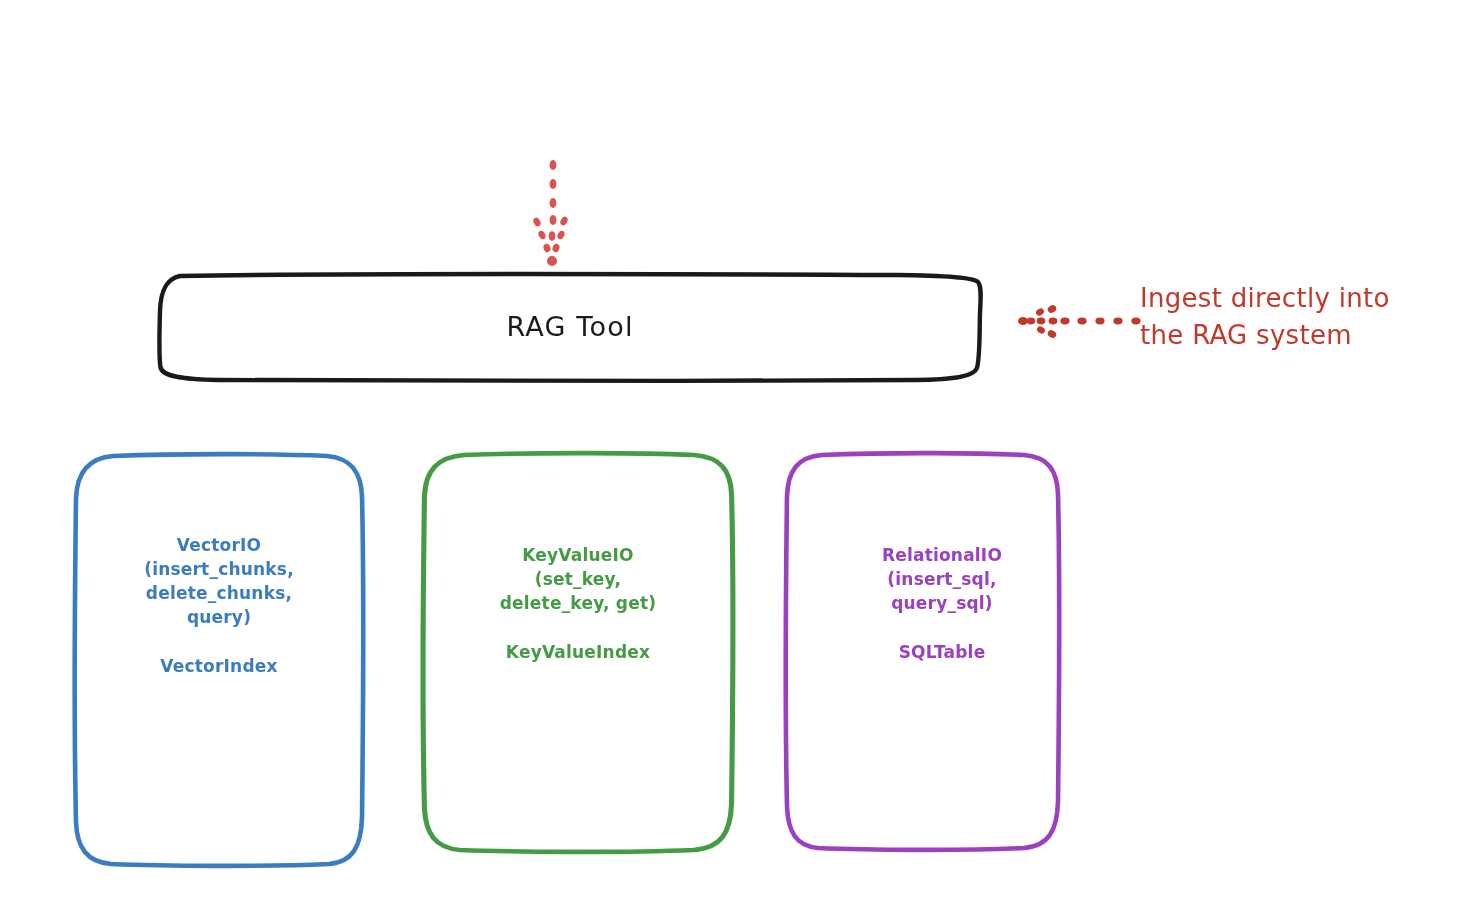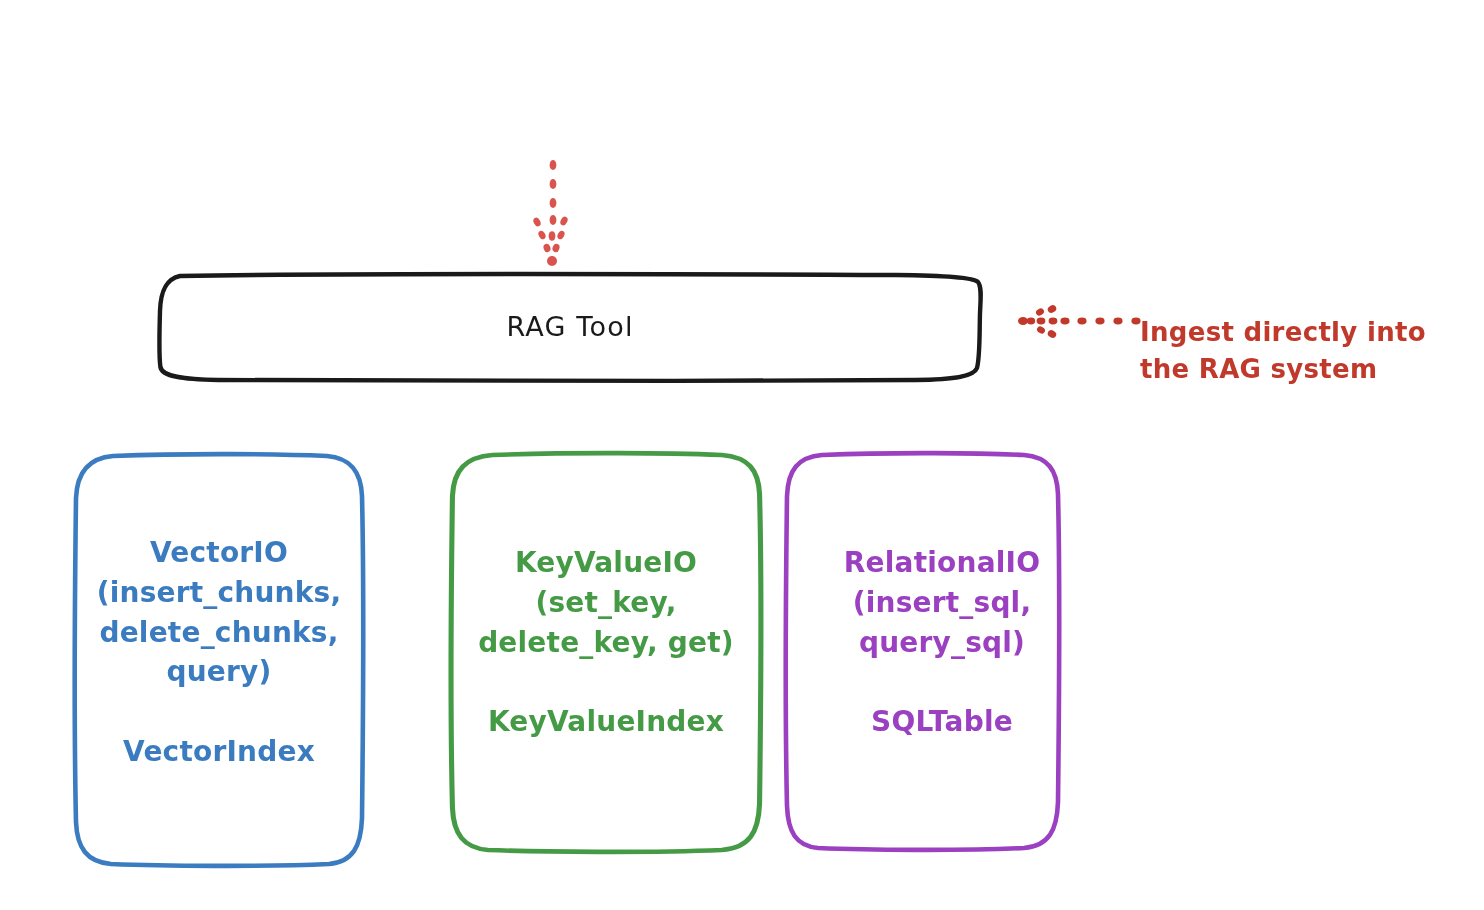--- a/index.html
+++ b/index.html
@@ -147,12 +147,11 @@
   #ingest-annotation .node-label {
     font-family: "DejaVu Sans", sans-serif;
     font-size: 26px;
-    font-weight: 700;
+    font-weight: 400;
     line-height: 1.42;
     letter-spacing: 0.3px;
     color: #c0392b;
     white-space: pre-line;
-    margin-top: 34px;
   }
 </style>
 </head>

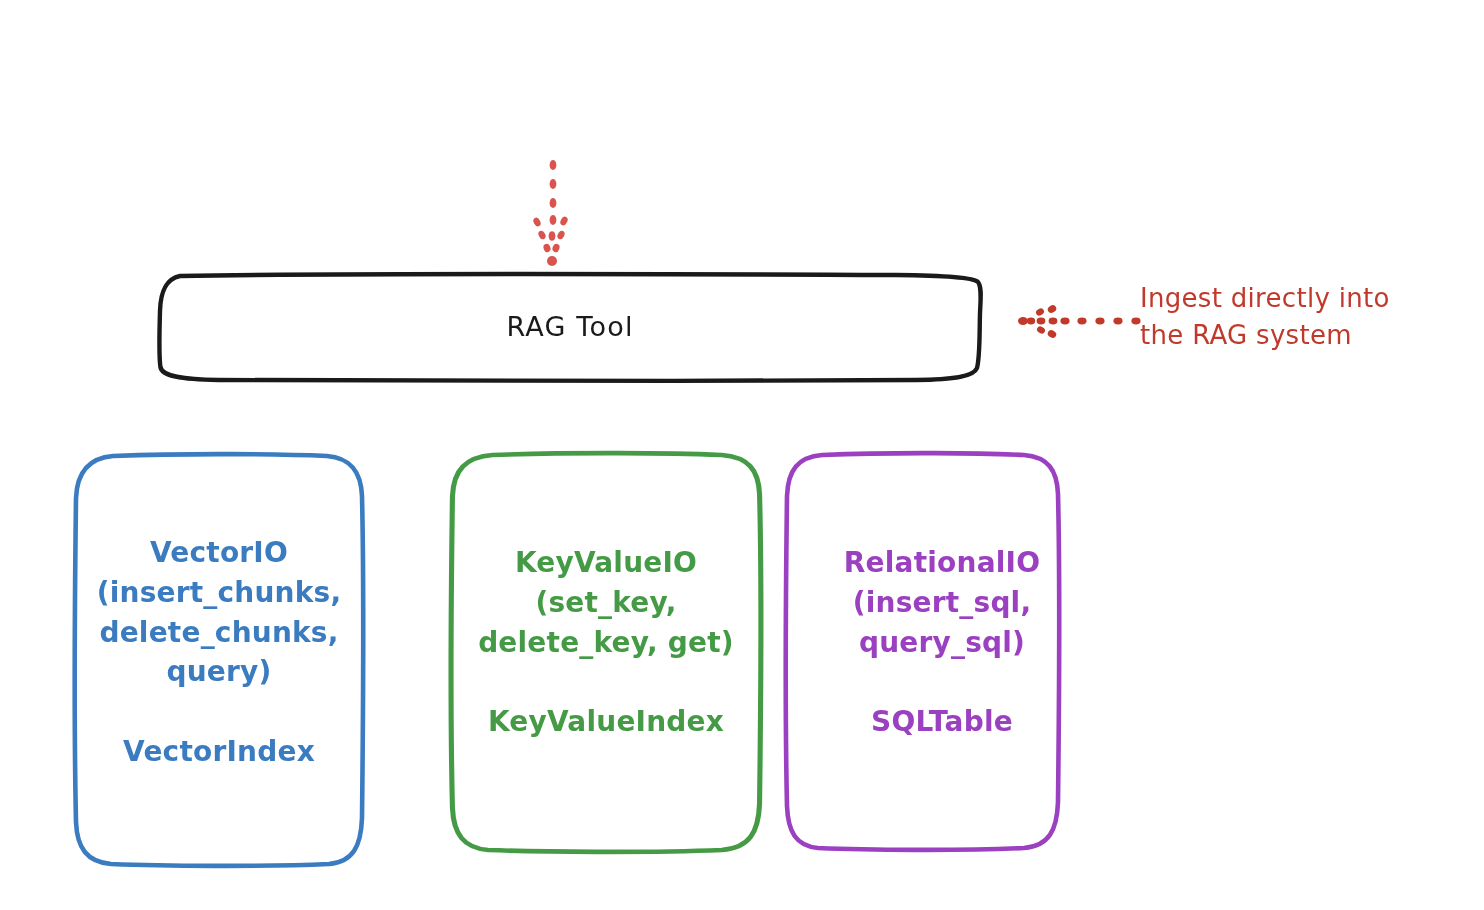--- a/index.html
+++ b/index.html
@@ -70,7 +70,7 @@
   .card .node-label {
     width: 100%;
     font-family: "DejaVu Sans", sans-serif;
-    font-size: 28px;
+    font-size: 17px;
     font-weight: 600;
     line-height: 1.42;
     letter-spacing: 0.2px;

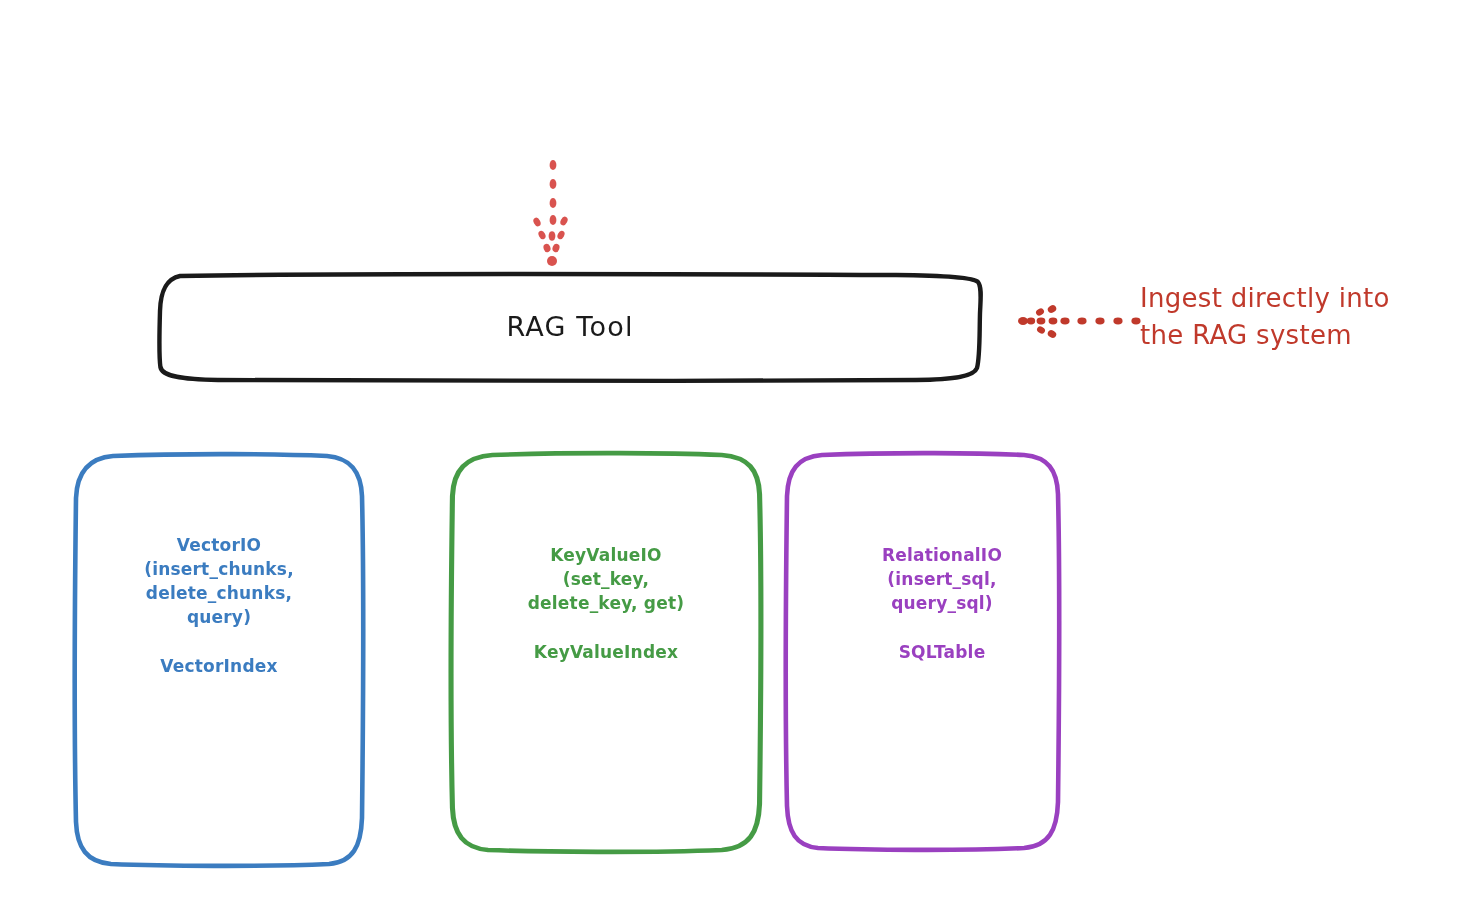--- a/index.html
+++ b/index.html
@@ -86,7 +86,7 @@
   #vectorio-node .node-label { color: #3b7cc0; }
 
   #keyvalueio-node {
-    left: 448px;
+    left: 420px;
     top: 450px;
     width: 316px;
     height: 406px;

